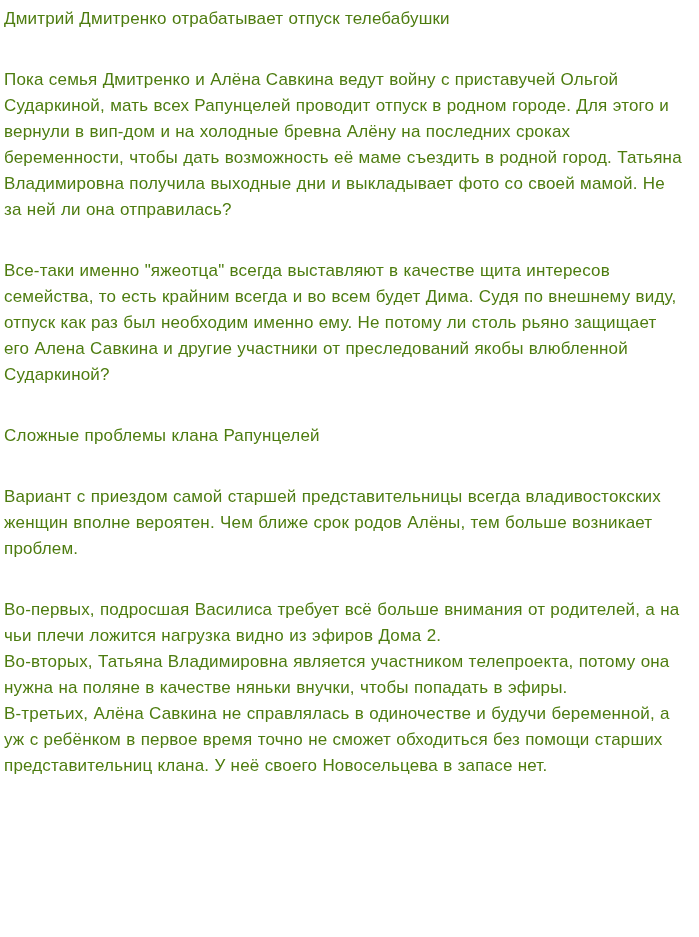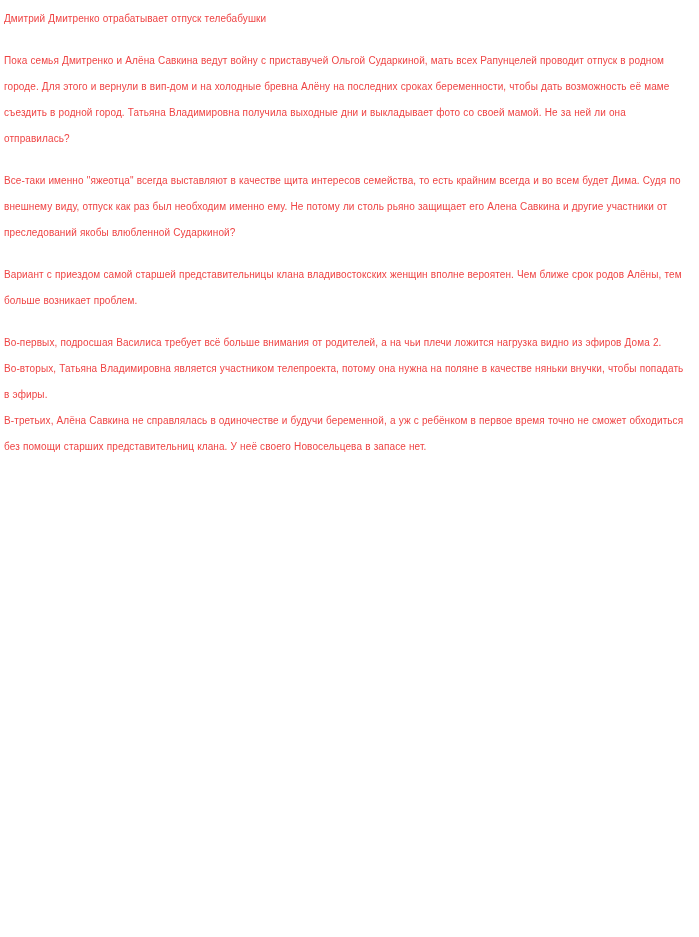--- a/index.html
+++ b/index.html
@@ -23,8 +23,8 @@
   }
   .block {
     margin: 0;
-    color: #ef4444;
-    font-size: 10px;
+    color: #4d7c0f;
+    font-size: 17px;
     font-weight: 400;
     line-height: 26px;
     letter-spacing: 0.01em;

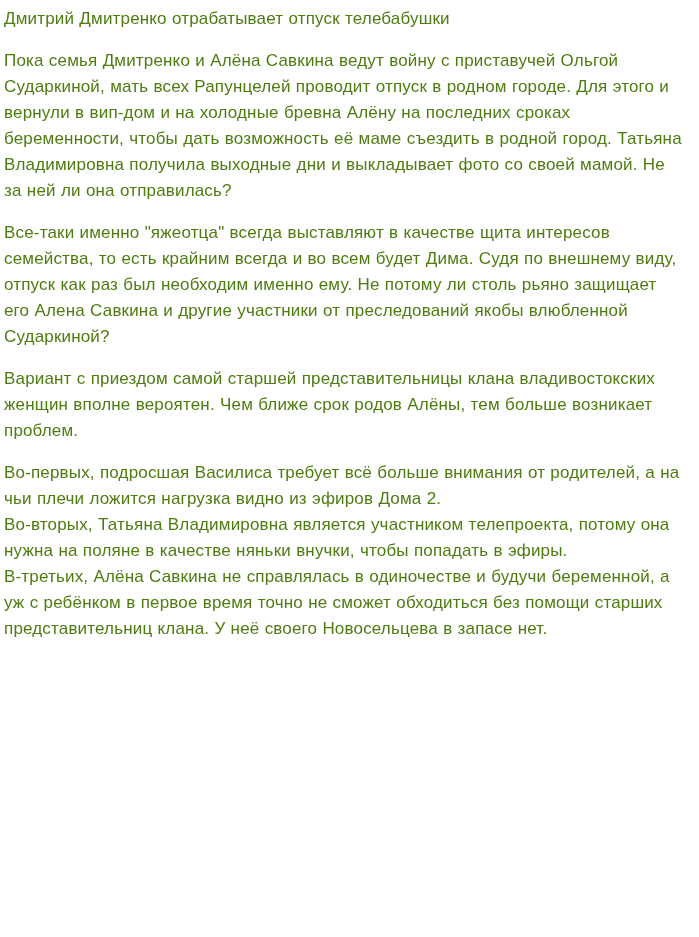--- a/index.html
+++ b/index.html
@@ -34,7 +34,7 @@
   }
   
   .block + .block {
-    margin-top: 16px;
+    margin-top: 35px;
   }
 </style>
 </head>

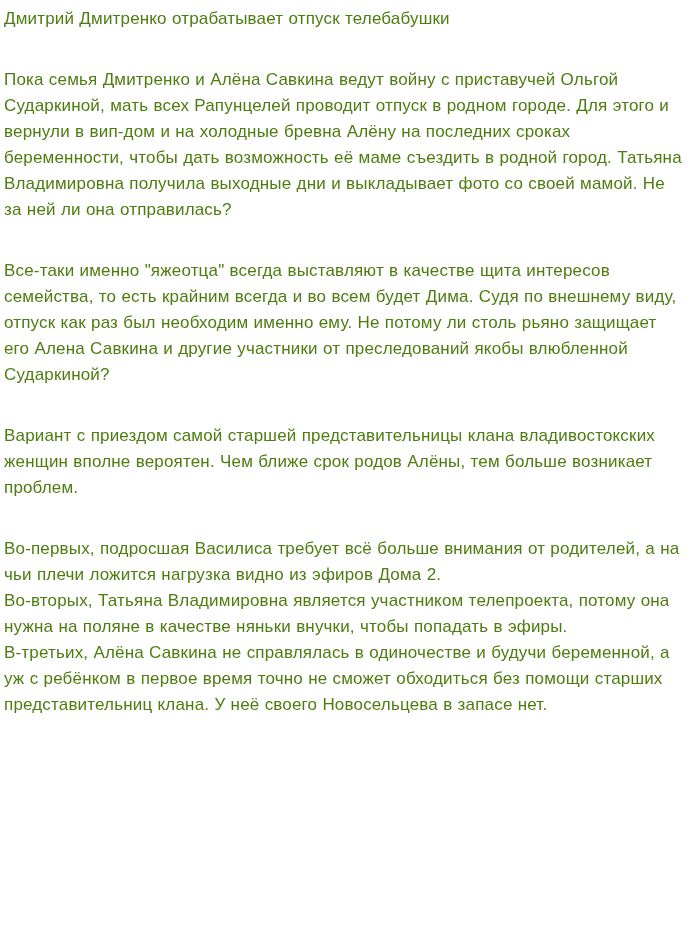--- a/index.html
+++ b/index.html
@@ -49,6 +49,7 @@
 
   <p class="block">Все-таки именно "яжеотца" всегда выставляют в качестве щита интересов семейства, то есть крайним всегда и во всем будет Дима. Судя по внешнему виду, отпуск как раз был необходим именно ему. Не потому ли столь рьяно защищает его Алена Савкина и другие участники от преследований якобы влюбленной Сударкиной?</p>
 
+  <p class="block">Сложные проблемы клана Рапунцелей</p>
 
   <p class="block">Вариант с приездом самой старшей представительницы клана владивостокских женщин вполне вероятен. Чем ближе срок родов Алёны, тем больше возникает проблем.</p>
 

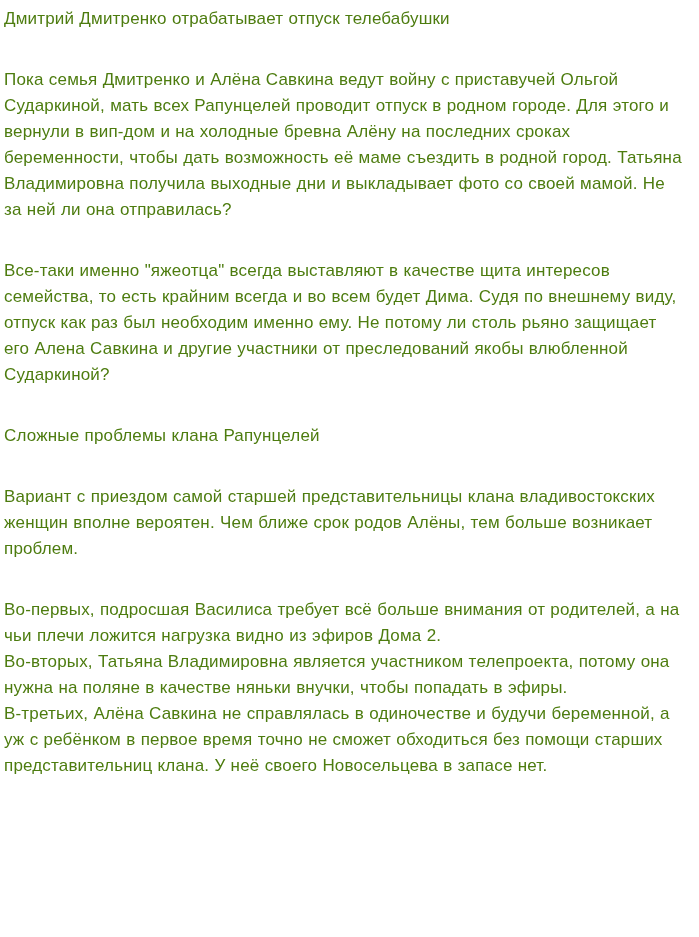--- a/index.html
+++ b/index.html
@@ -51,7 +51,7 @@
 
   <p class="block">Сложные проблемы клана Рапунцелей</p>
 
-  <p class="block">Вариант с приездом самой старшей представительницы клана владивостокских женщин вполне вероятен. Чем ближе срок родов Алёны, тем больше возникает проблем.</p>
+  <p class="block">Вариант с приездом самой старшей представительницы всегда владивостокских женщин вполне вероятен. Чем ближе срок родов Алёны, тем больше возникает проблем.</p>
 
   <p class="block">Во-первых, подросшая Василиса требует всё больше внимания от родителей, а на чьи плечи ложится нагрузка видно из эфиров Дома 2.
 Во-вторых, Татьяна Владимировна является участником телепроекта, потому она нужна на поляне в качестве няньки внучки, чтобы попадать в эфиры.

